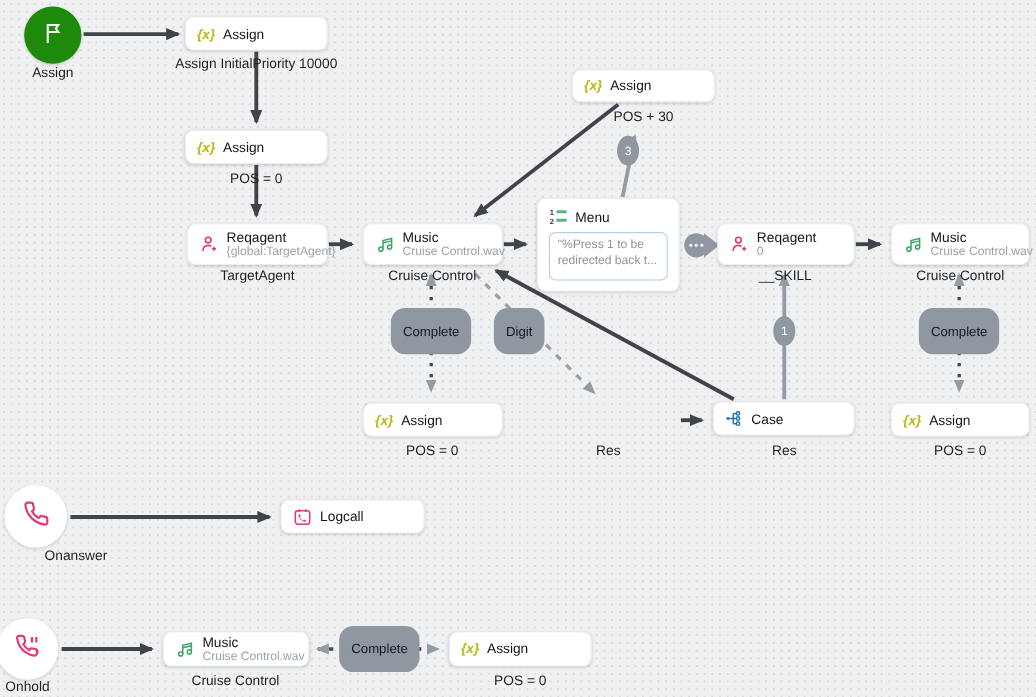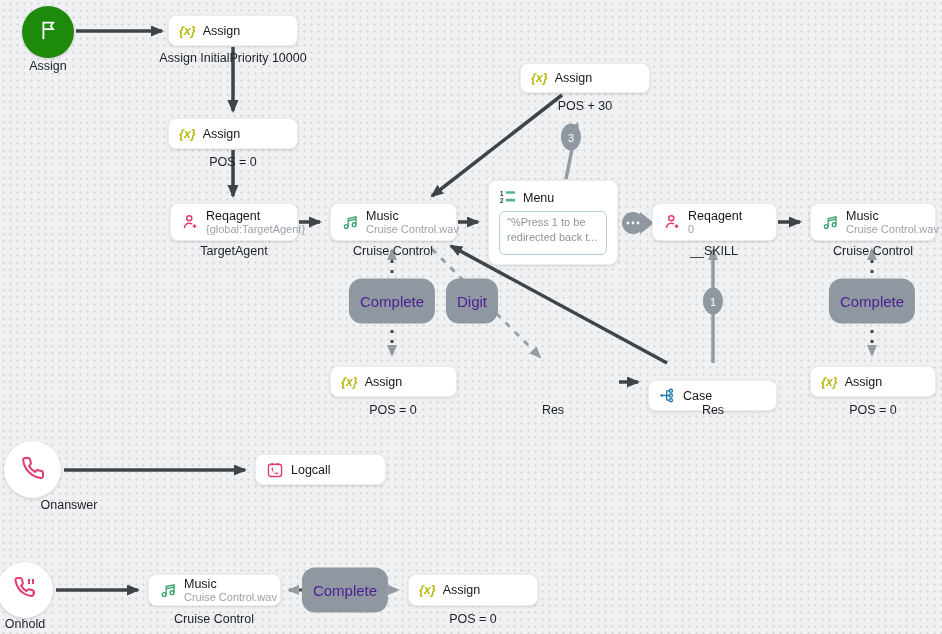--- a/index.html
+++ b/index.html
@@ -17,8 +17,8 @@
   .col{display:flex;flex-direction:column;justify-content:flex-end;}
   .assign-glyph{color:#b9b912;font-weight:700;font-style:italic;font-size:12.5px;}
   .nlabel{position:absolute;transform:translateX(-50%);font-size:12.5px;color:#1c2025;white-space:nowrap;}
-  .pill{position:absolute;transform:translate(-50%,-50%);background:#8f98a0;color:#4c1d95;
-    font-size:15px;padding:14px 11px;border-radius:13px;white-space:nowrap;z-index:3;}
+  .pill{position:absolute;transform:translate(-50%,-50%);background:#8f98a0;color:#0f172a;
+    font-size:12px;padding:14px 11px;border-radius:13px;white-space:nowrap;z-index:3;}
   .oval{position:absolute;transform:translate(-50%,-50%);background:#8f98a0;color:#fff;
     font-size:11px;width:20px;height:27px;border-radius:50%;display:flex;align-items:center;
     justify-content:center;z-index:3;}

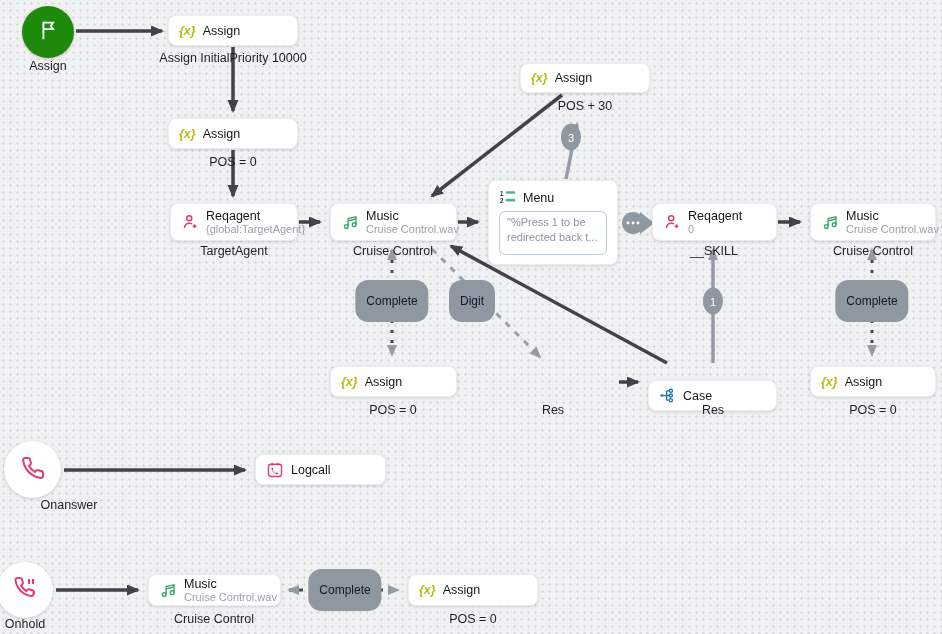--- a/index.html
+++ b/index.html
@@ -200,7 +200,7 @@
 
     <div class="nlabel" style="left:553px;top:403px;">Res</div>
 
-    <div class="node" style="left:648px;top:380px;width:129px;height:31px;">
+    <div class="node" style="left:648px;top:365px;width:129px;height:31px;">
       <span class="ic">
         <svg width="17" height="17" viewBox="0 0 20 20" fill="none" stroke="#1e76ad" stroke-width="1.6">
           <path d="M4 10h5"></path>

